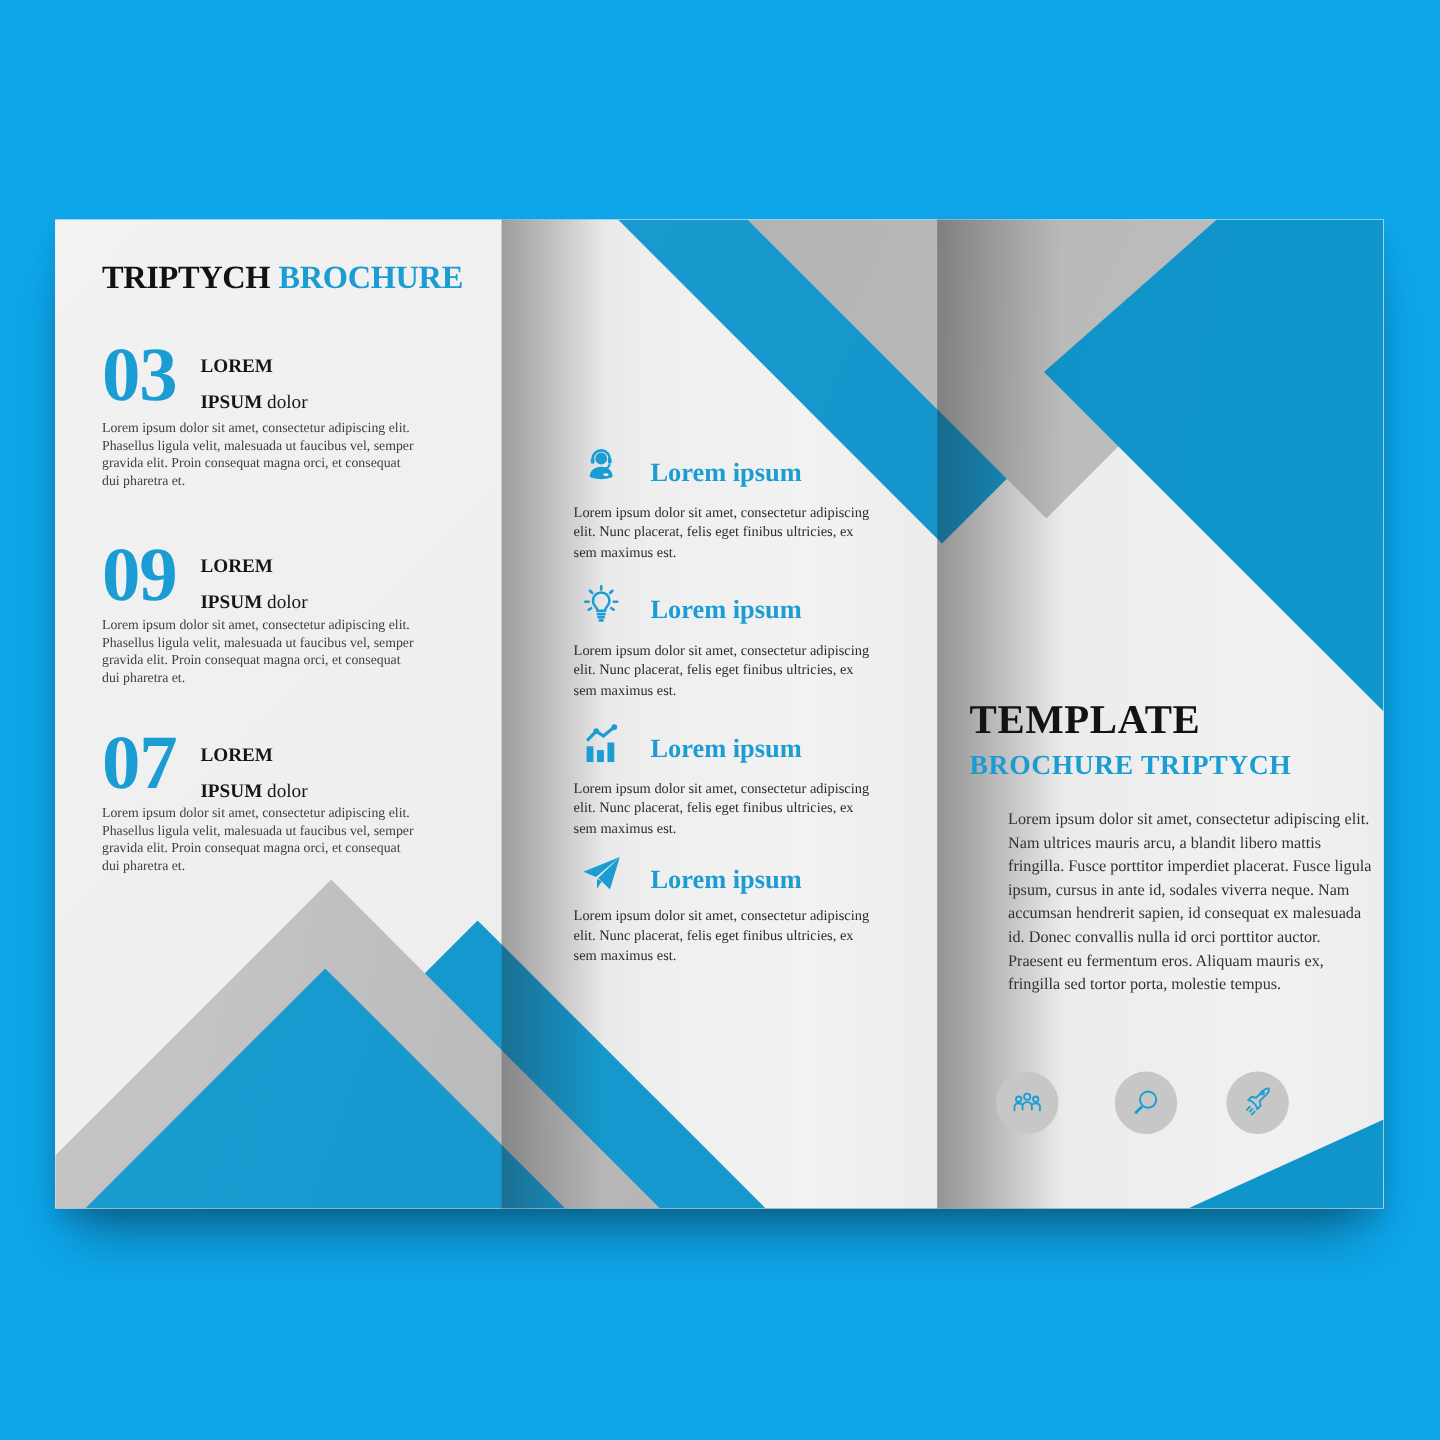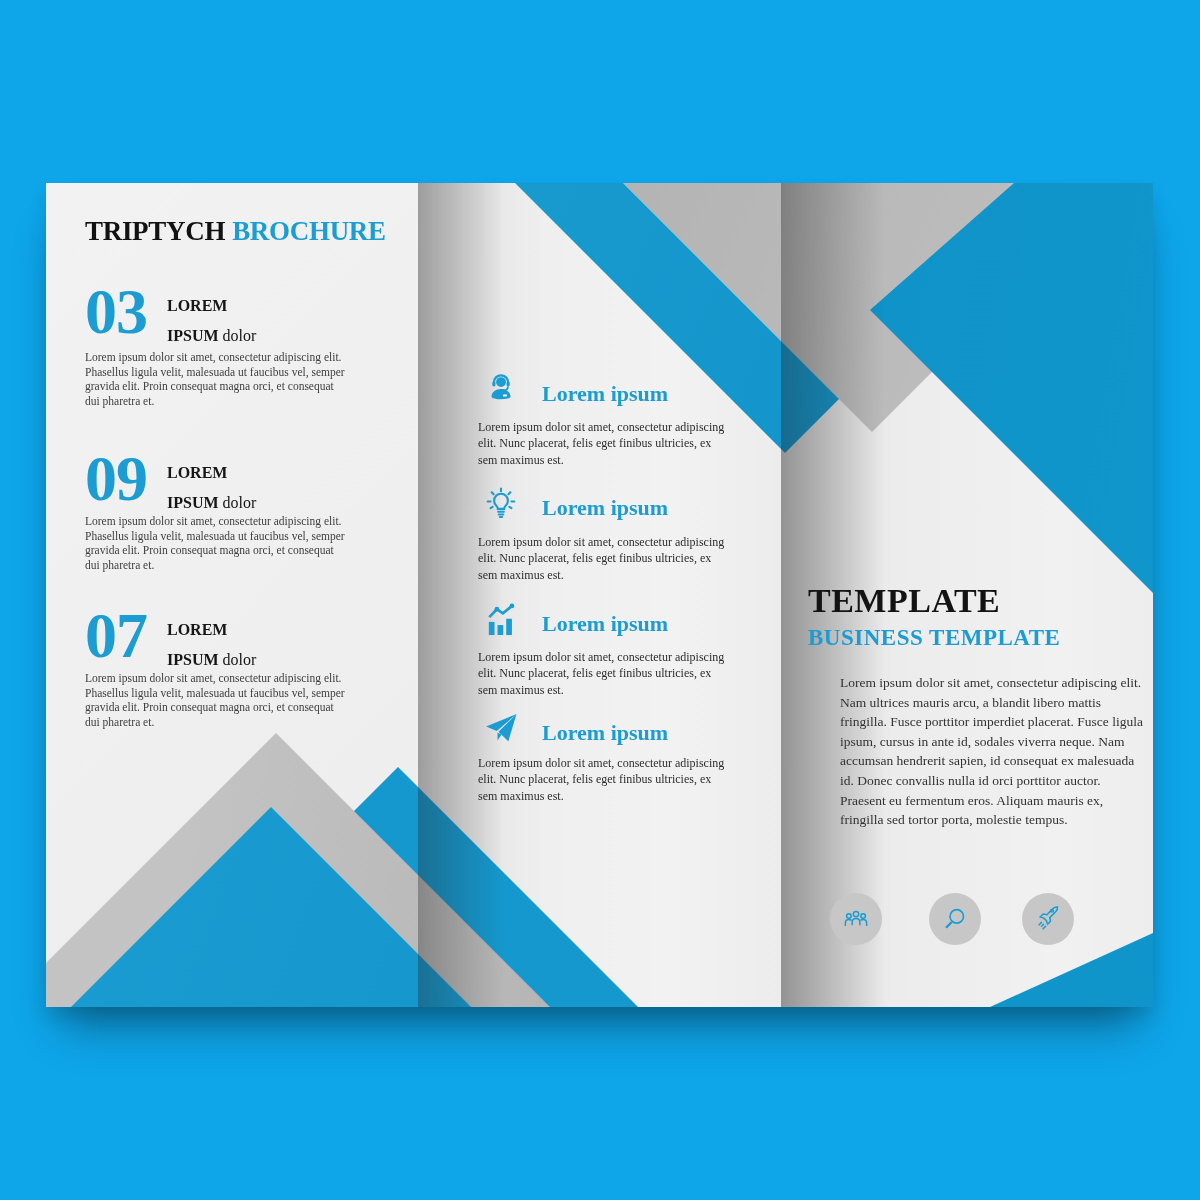--- a/index.html
+++ b/index.html
@@ -151,7 +151,7 @@
     <div class="abs mid-body" style="left:432px;top:572px">Lorem ipsum dolor sit amet, consectetur adipiscing elit. Nunc placerat, felis eget finibus ultricies, ex sem maximus est.</div>
 
     <div class="abs r-title" style="left:762px;top:398px">TEMPLATE</div>
-    <div class="abs r-sub" style="left:762px;top:441px">BUSINESS TEMPLATE</div>
+    <div class="abs r-sub" style="left:762px;top:441px">BROCHURE TRIPTYCH</div>
     <div class="abs r-body" style="left:762px;top:490px">Lorem ipsum dolor sit amet, consectetur adipiscing elit. Nam ultrices mauris arcu, a blandit libero mattis fringilla. Fusce porttitor imperdiet placerat. Fusce ligula ipsum, cursus in ante id, sodales viverra neque. Nam accumsan hendrerit sapien, id consequat ex malesuada id. Donec convallis nulla id orci porttitor auctor. Praesent eu fermentum eros. Aliquam mauris ex, fringilla sed tortor porta, molestie tempus.</div>
 
     <div class="abs badge" style="left:784px;top:710px">

